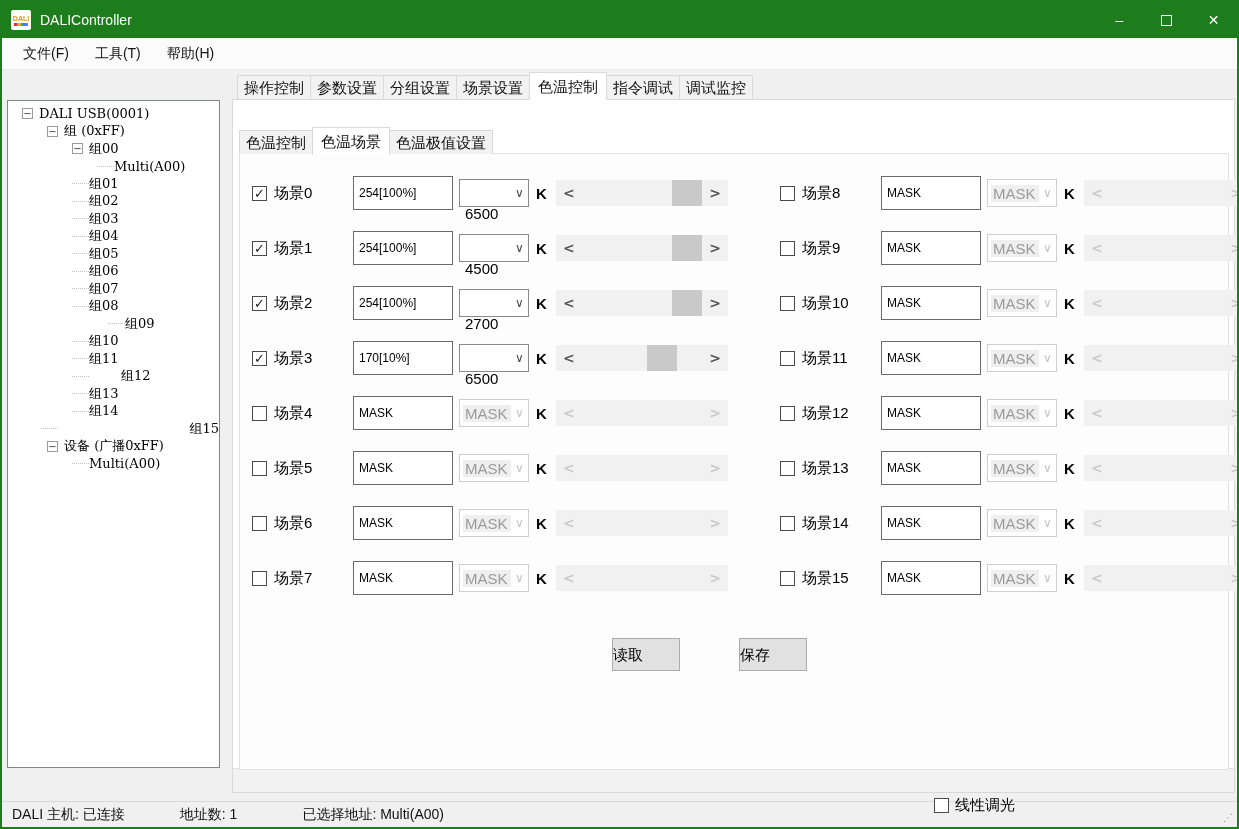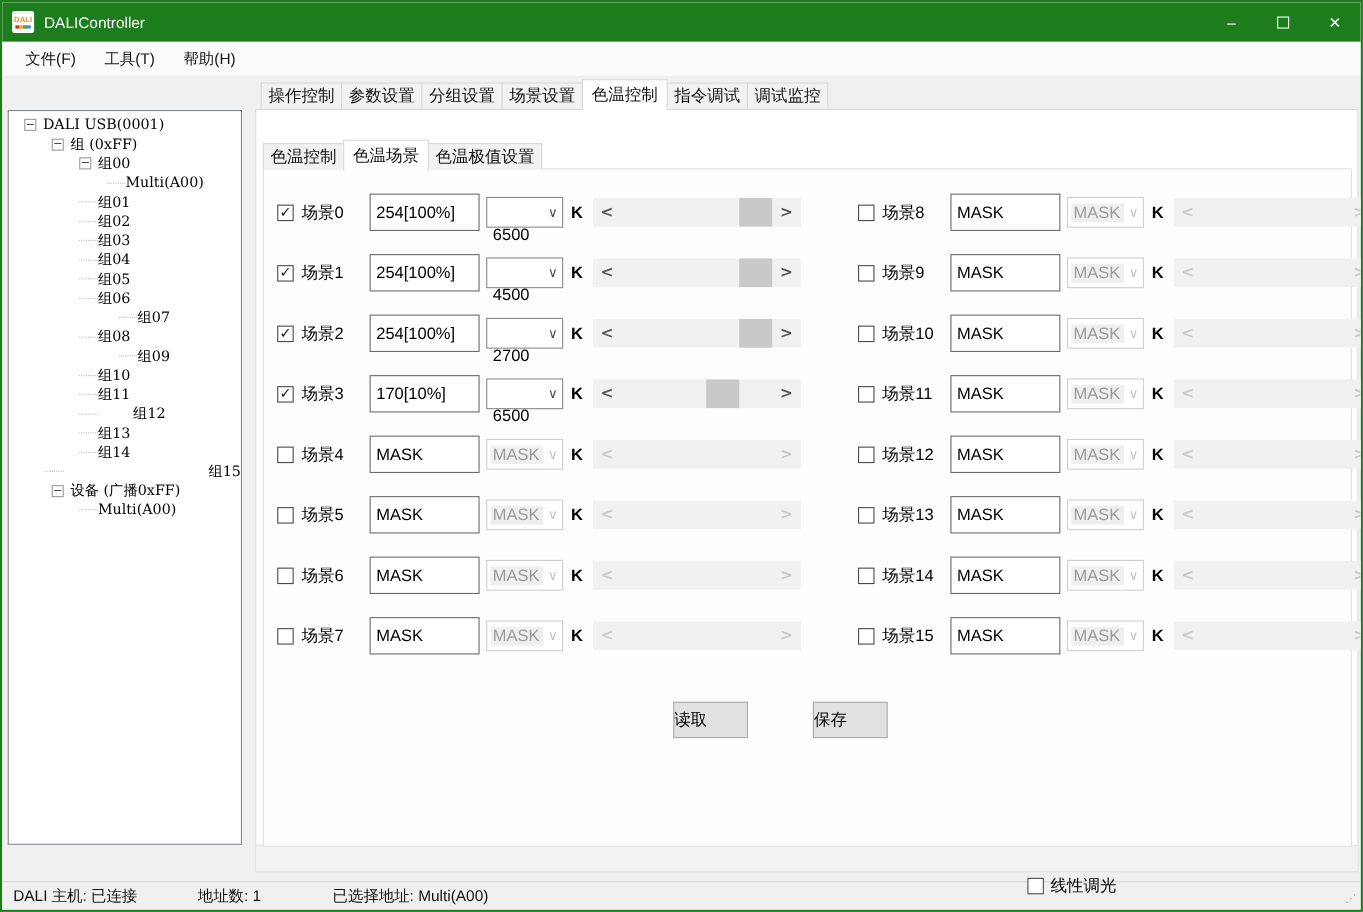--- a/index.html
+++ b/index.html
@@ -47,7 +47,7 @@
   .scene-row { display:flex; align-items:center; height:28px; margin-bottom:27px; }
   .checkbox { width:15px; height:15px; border:1px solid #4a4a4a; background:#fff; flex:none; font-size:13px; line-height:13px; text-align:center; color:#1a1a1a; font-family:"DejaVu Sans",sans-serif; }
   .scene-label { margin-left:7px; width:62px; font-size:15px; color:#000; flex:none; }
-  .level-input { width:100px; height:28px; border:1px solid #6b6b6b; background:#fff; font-size:15px; padding:16px 5px; font-family:"Liberation Sans",sans-serif; color:#000; flex:none; }
+  .level-input { width:100px; height:28px; border:1px solid #6b6b6b; background:#fff; font-size:12px; padding:16px 5px; font-family:"Liberation Sans",sans-serif; color:#000; flex:none;margin-left:17px; }
   .combo { margin-left:6px; width:70px; height:28px; border:1px solid #8a8a8a; background:#fff; display:flex; align-items:center; font-size:15px; color:#000; flex:none; }
   .combo-text { flex:1; padding-left:5px;margin-top:41px; }
   .combo-arrow { width:17px; text-align:center; color:#4a4a4a; font-size:12px; }

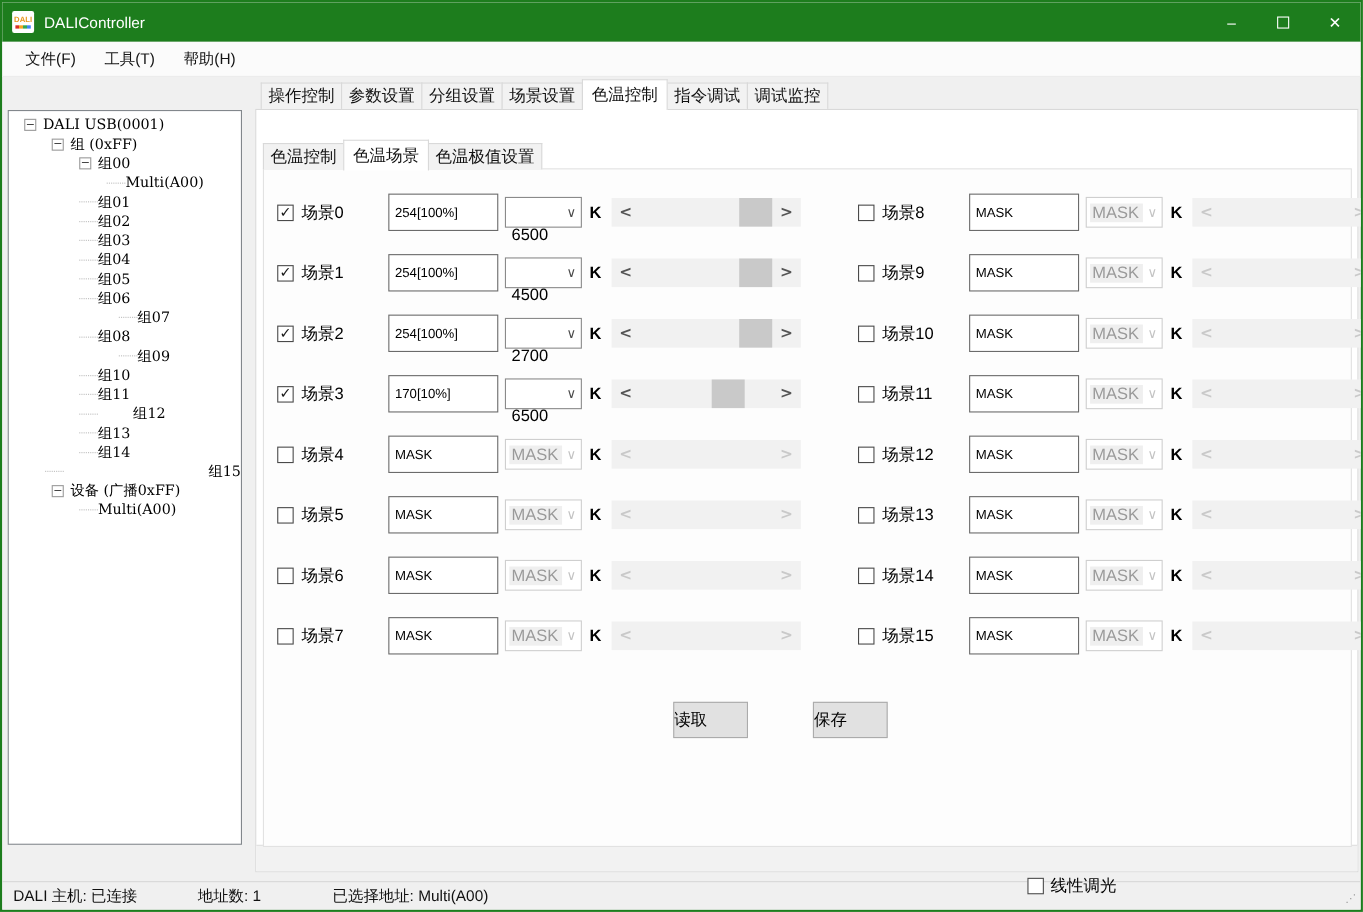--- a/index.html
+++ b/index.html
@@ -152,7 +152,7 @@
           <span class="tree-spacer"></span>
           <span>组06</span>
         </div>
-        <div class="tree-row" style="padding-left: 100px;">
+        <div class="tree-row" style="padding-left: 64px;">
           <span class="tree-spacer"></span>
           <span>组07</span>
         </div>

